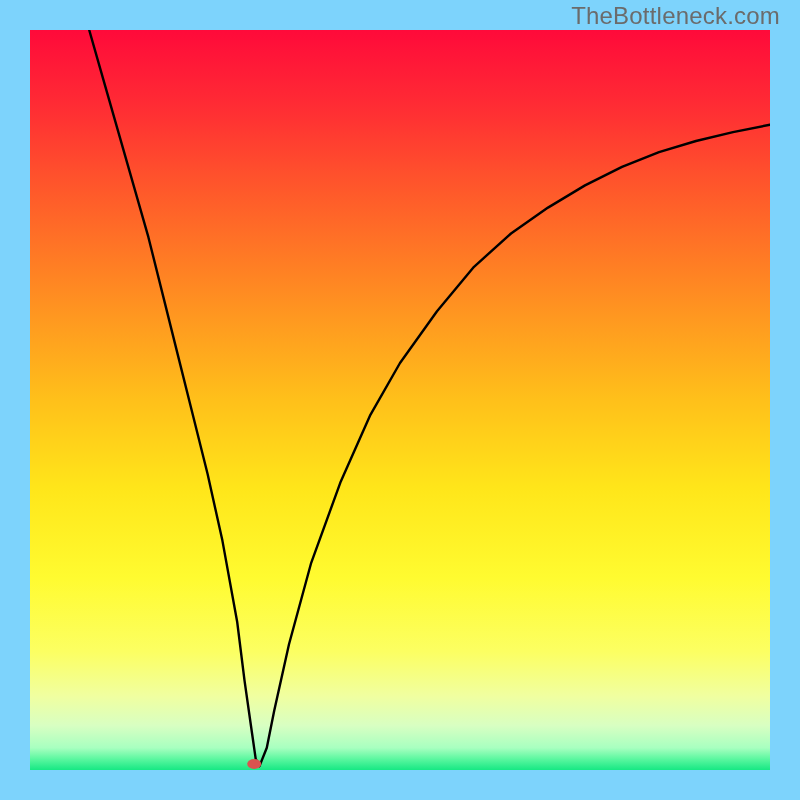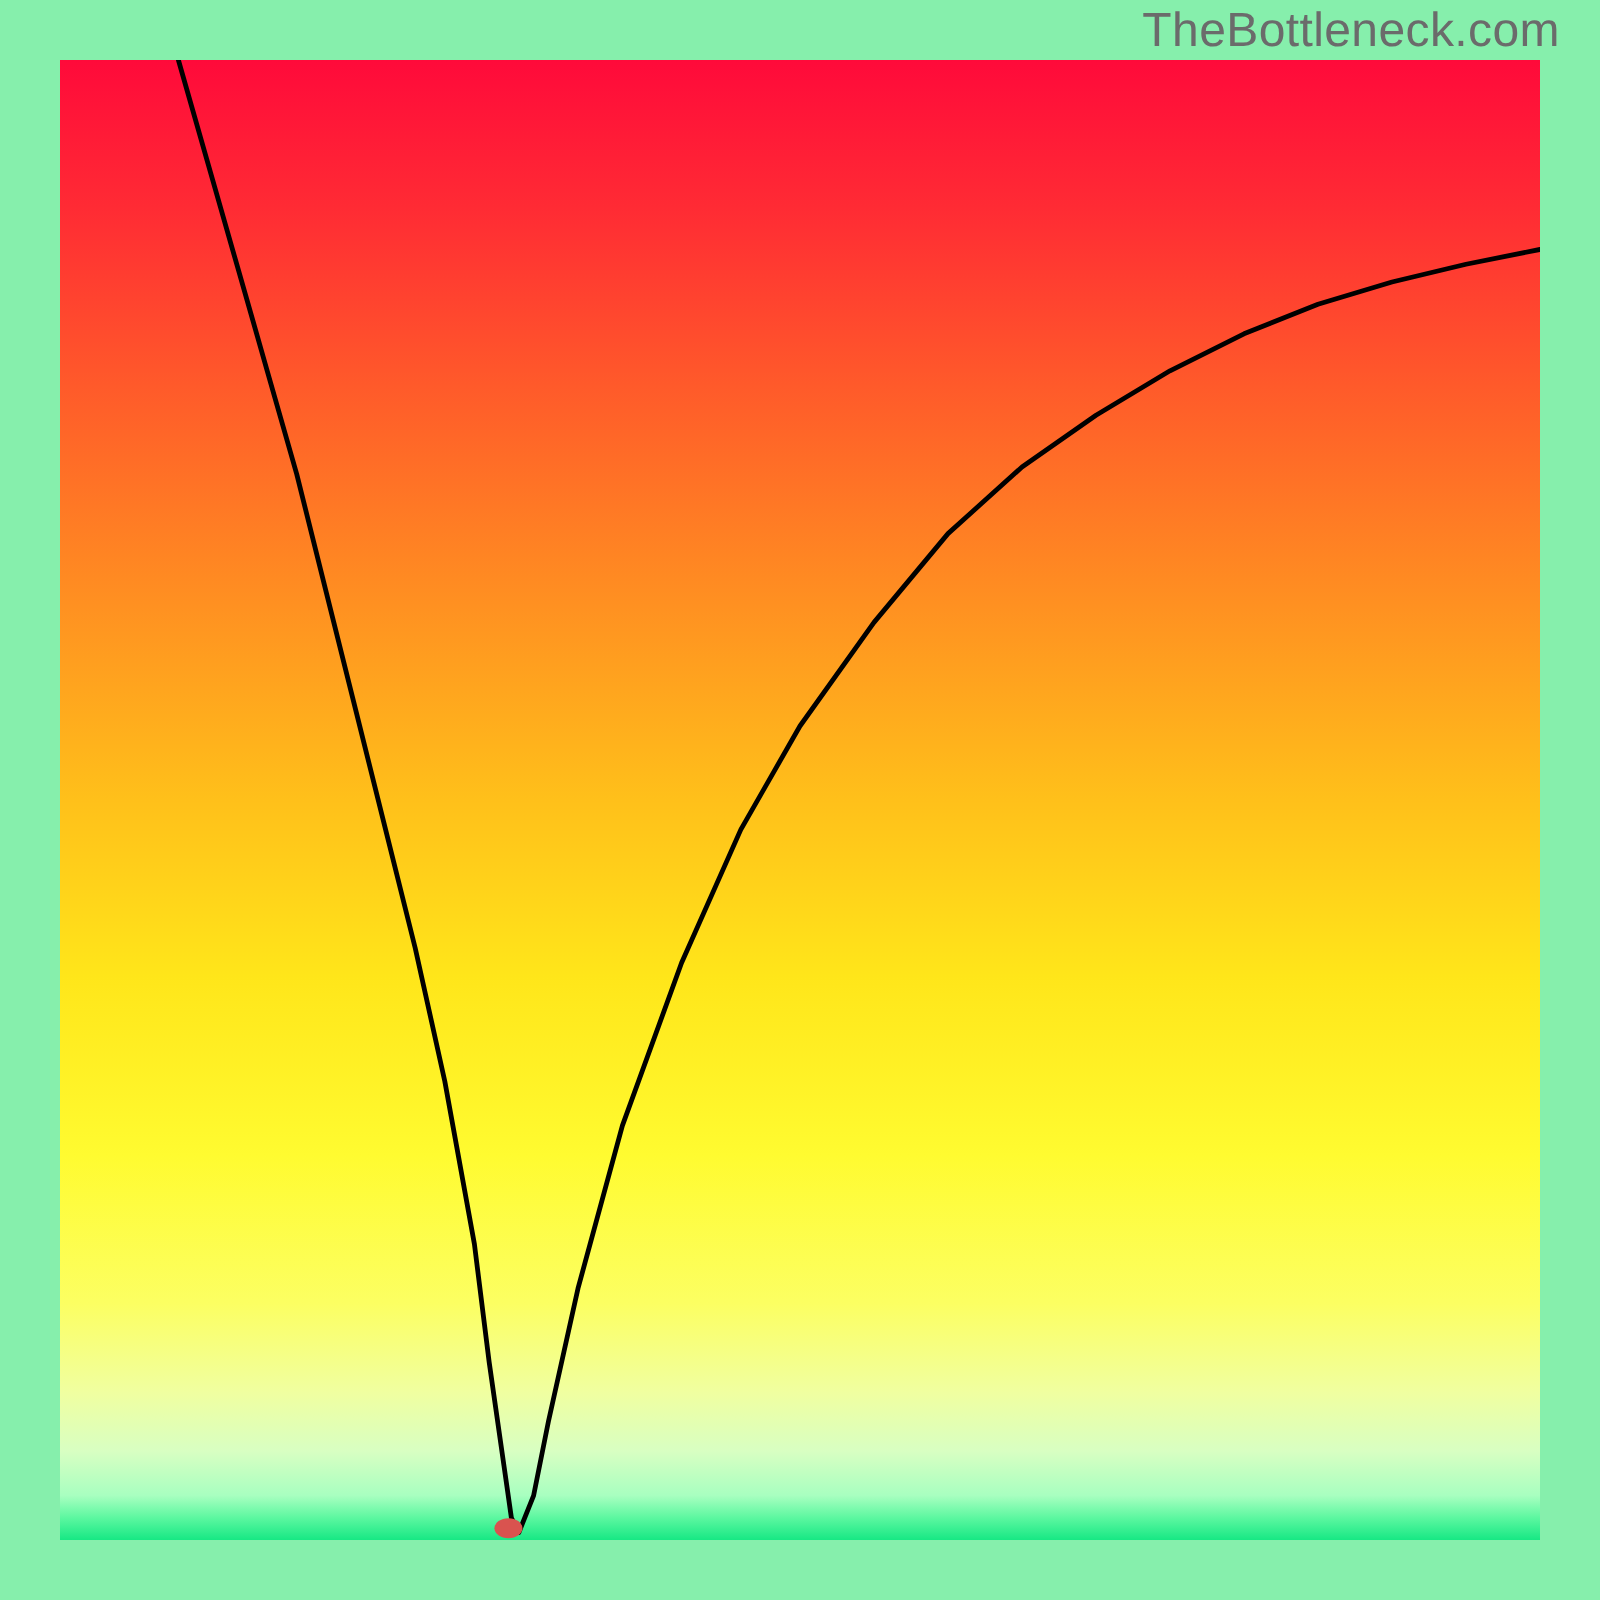--- a/index.html
+++ b/index.html
@@ -15,7 +15,7 @@
     position: relative;
     width: 800px;
     height: 800px;
-    background: #86efac;
+    background: #7dd3fc;
   }
   .watermark {
     position: absolute;

